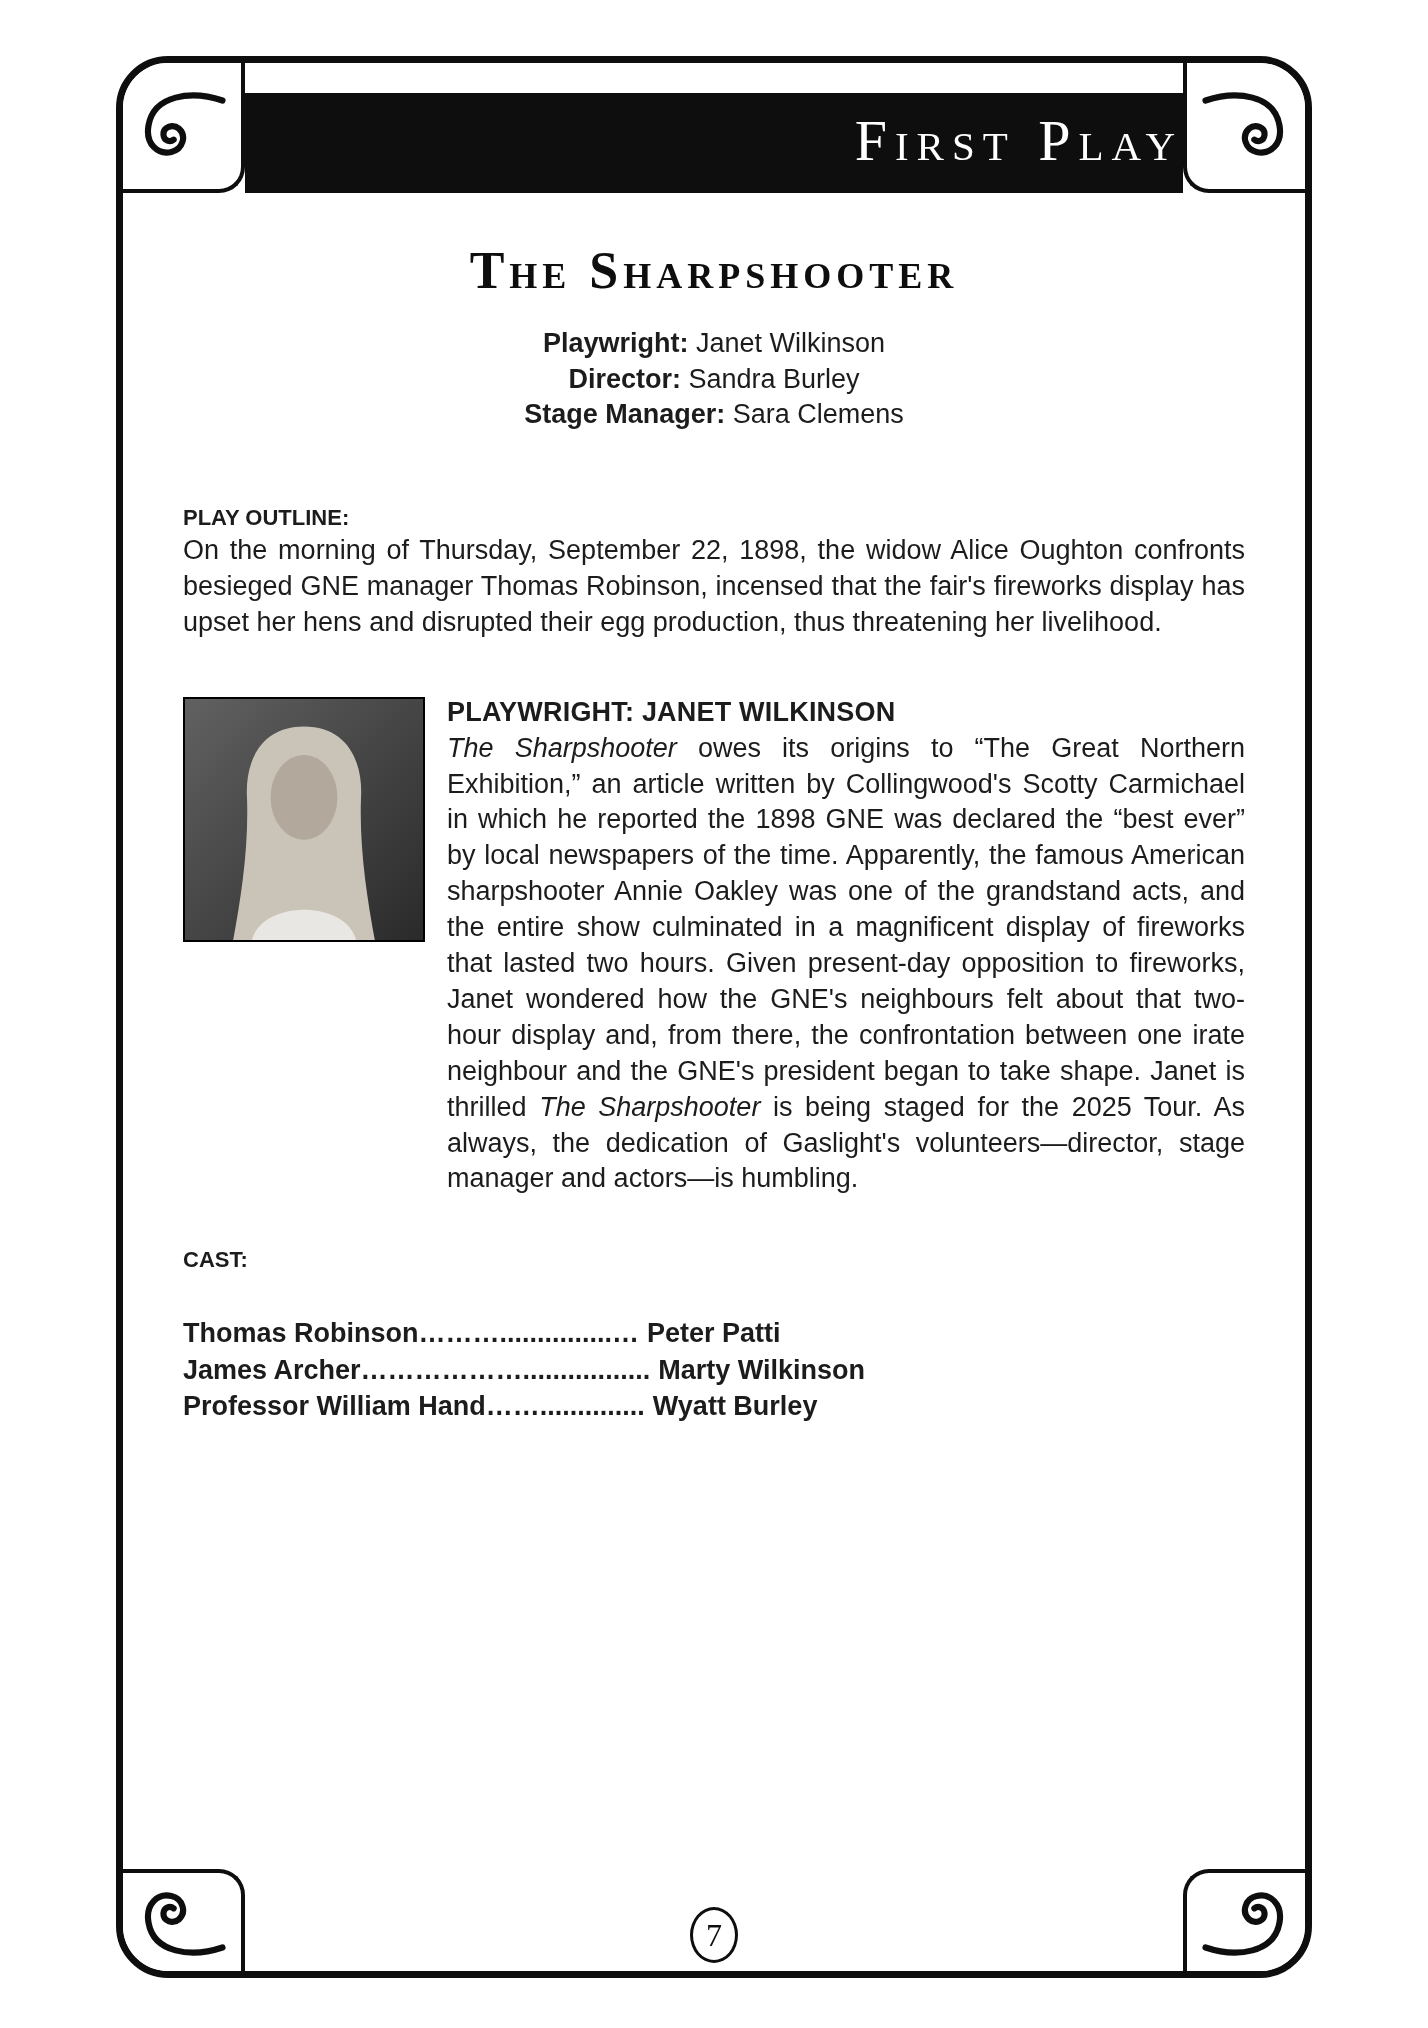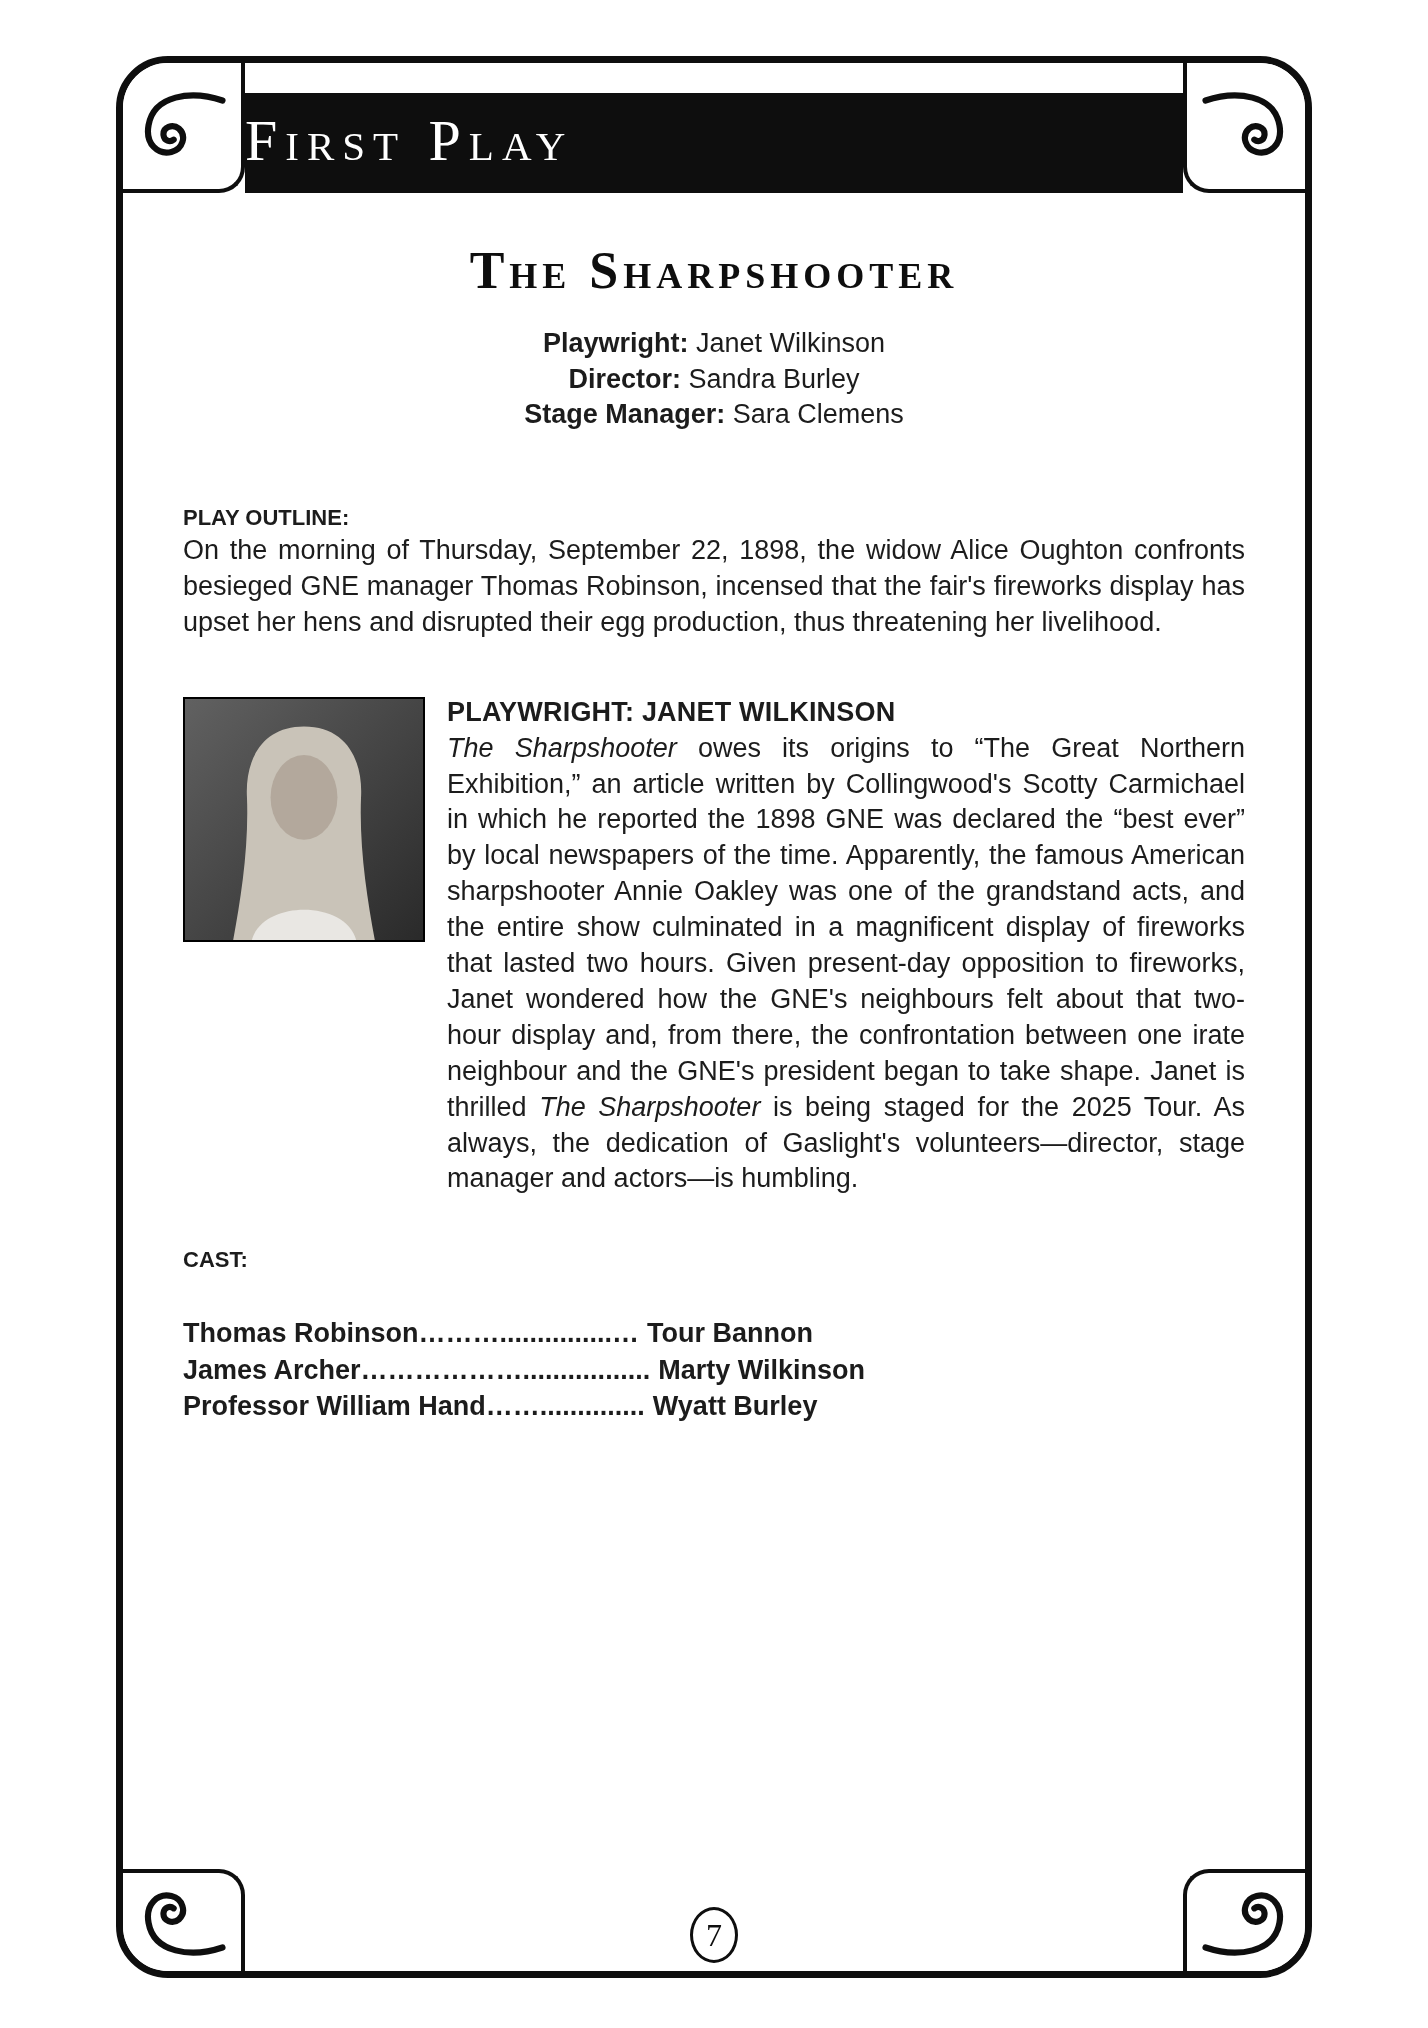--- a/index.html
+++ b/index.html
@@ -28,7 +28,7 @@
   .ctr svg { transform: scaleX(-1); }
   .banner {
     flex: 1; margin-top: 30px; background: #0e0e0e;
-    display: flex; align-items: center; justify-content: flex-start;
+    display: flex; align-items: center; justify-content: flex-end;
   }
   .banner-title {
     font-family: "Liberation Serif", "DejaVu Serif", serif;

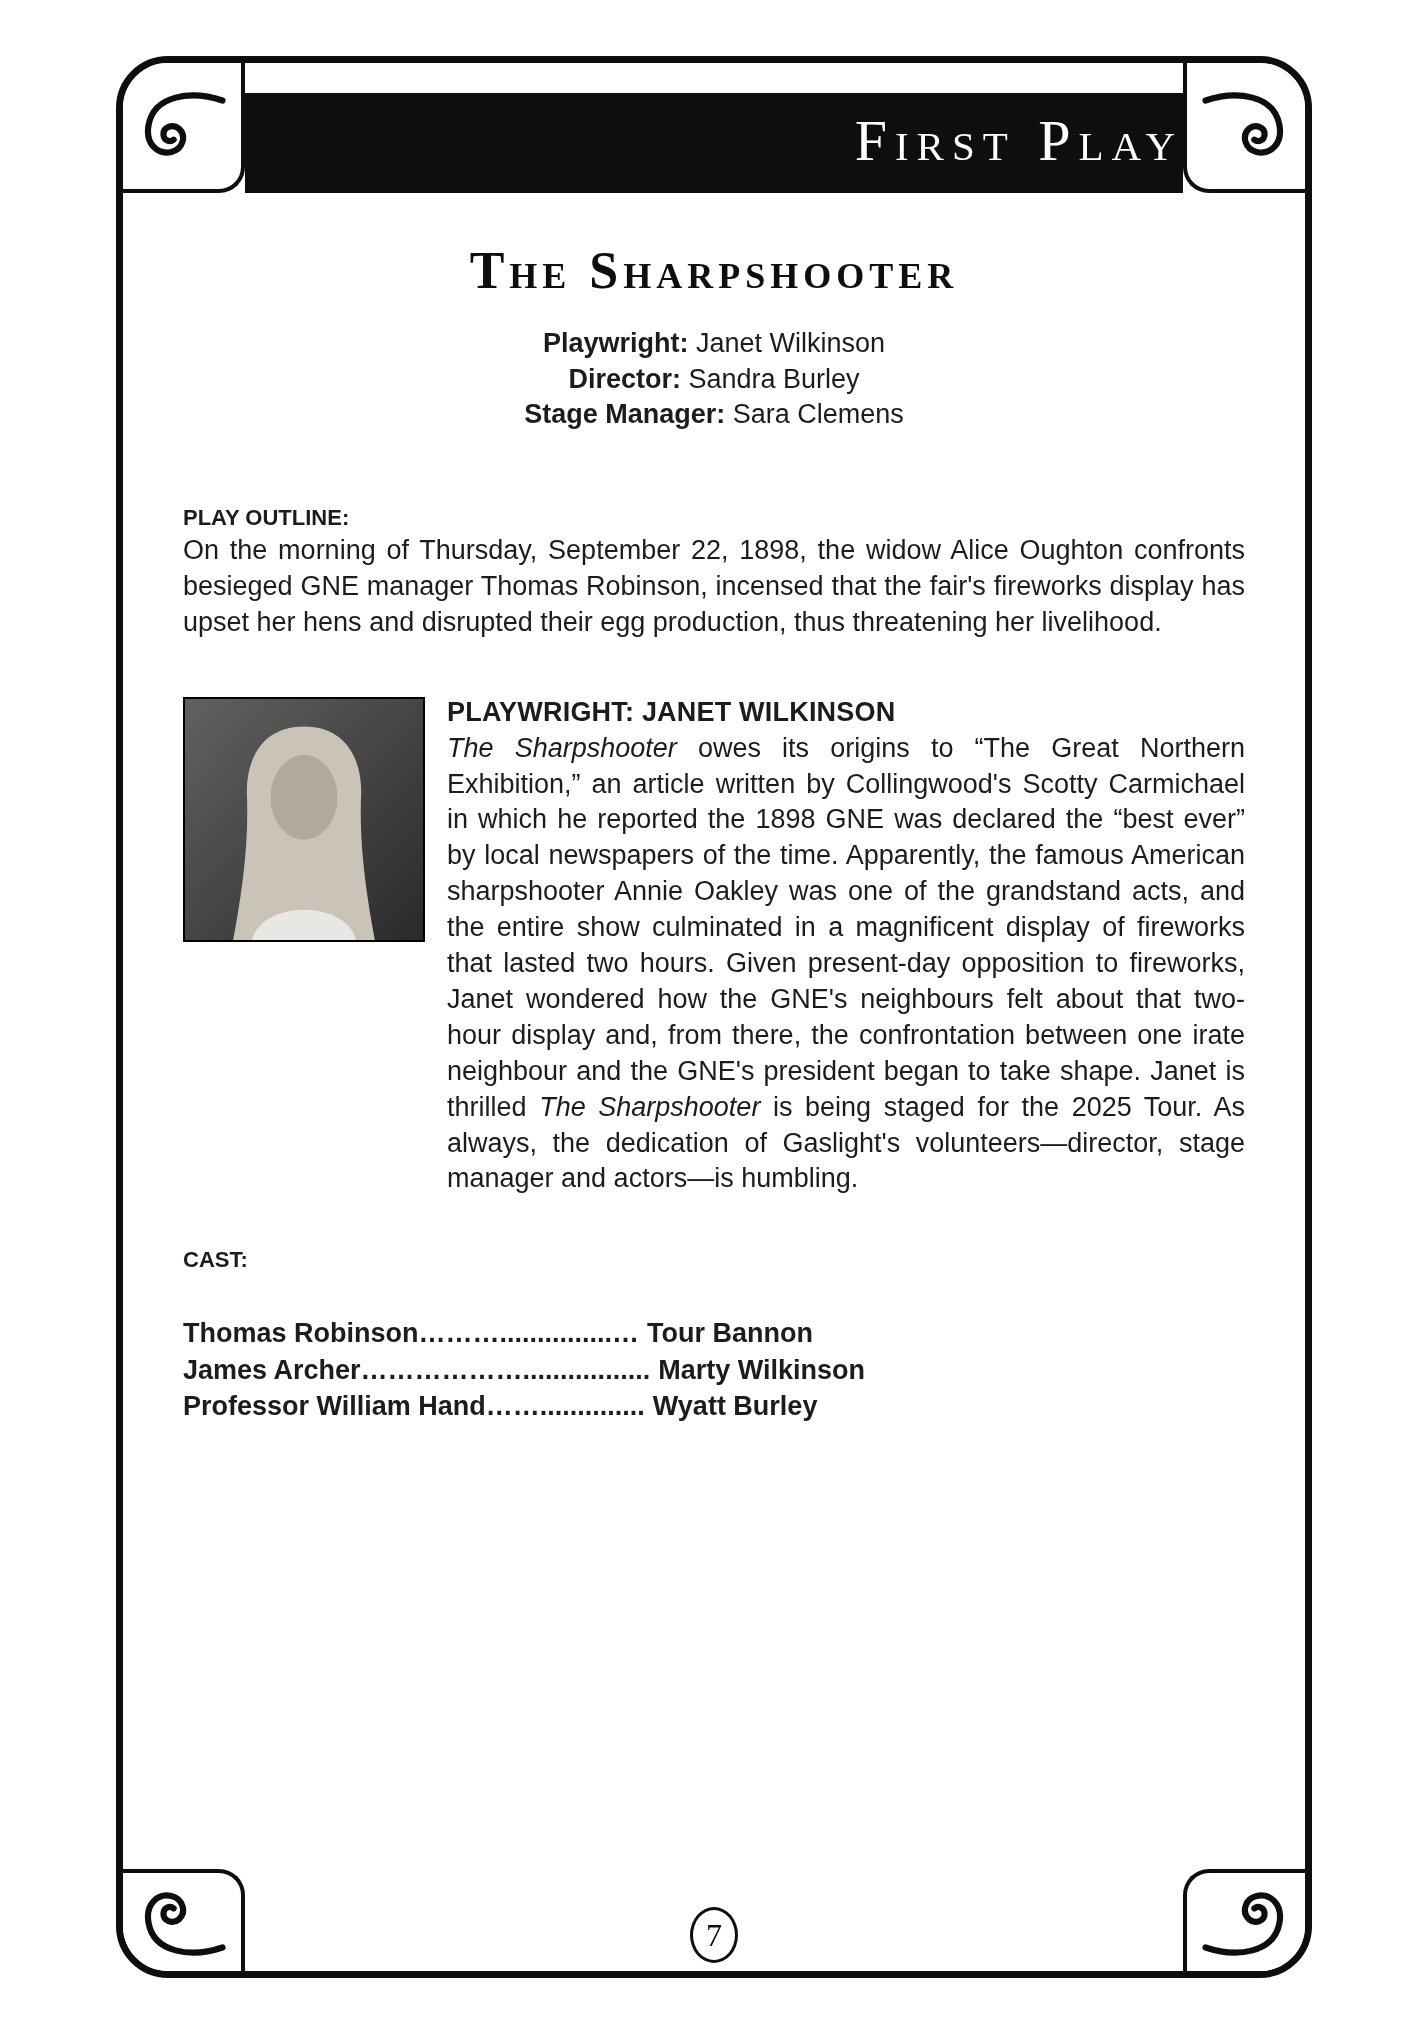--- a/index.html
+++ b/index.html
@@ -147,7 +147,7 @@
 
     <div class="cast-list">
       <div>
-        <span>Thomas Robinson</span><span>………...............…</span><span class="cast-actor">Tour Bannon</span>
+        <span>Thomas Robinson</span><span>………...............…</span><span class="cast-actor">Peter Patti</span>
       </div>
       <div>
         <span>James Archer</span><span>……………….................</span><span class="cast-actor">Marty Wilkinson</span>

